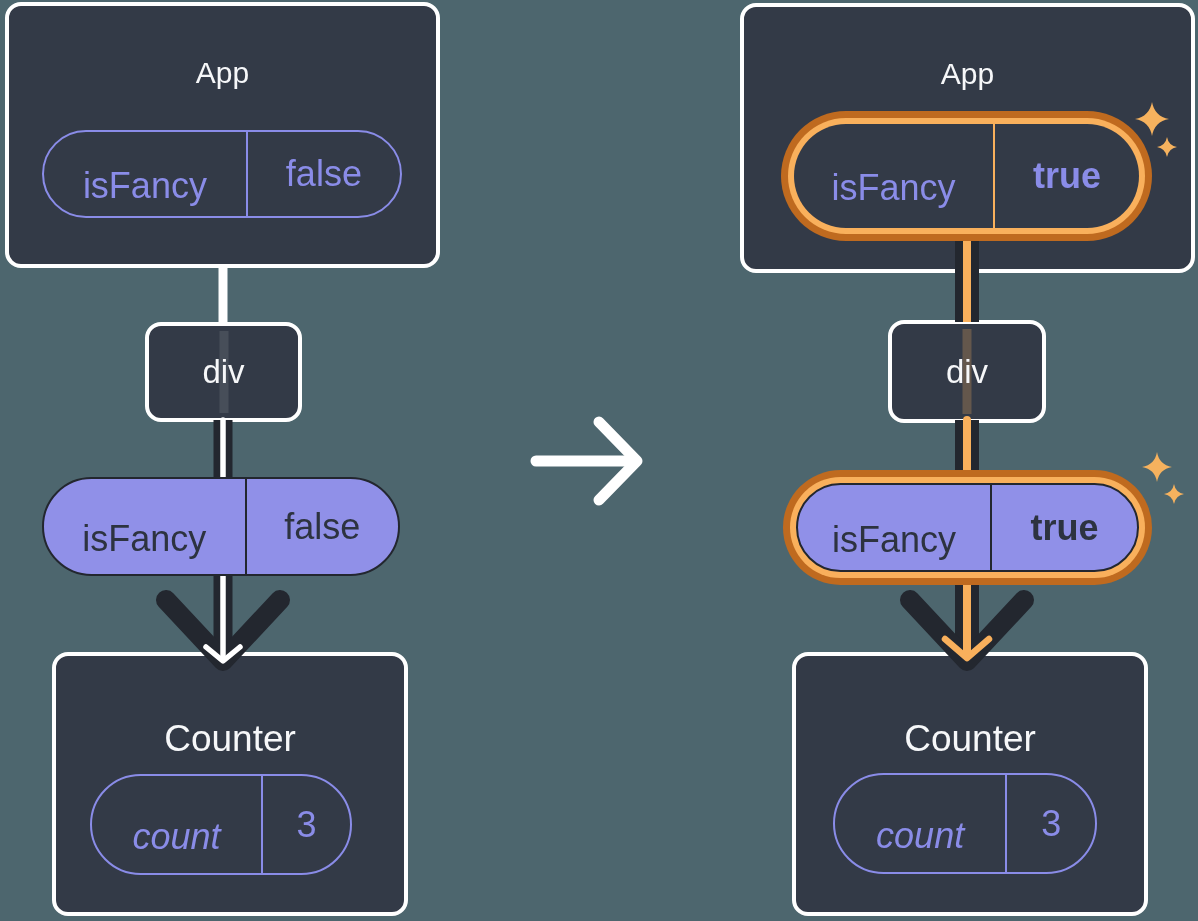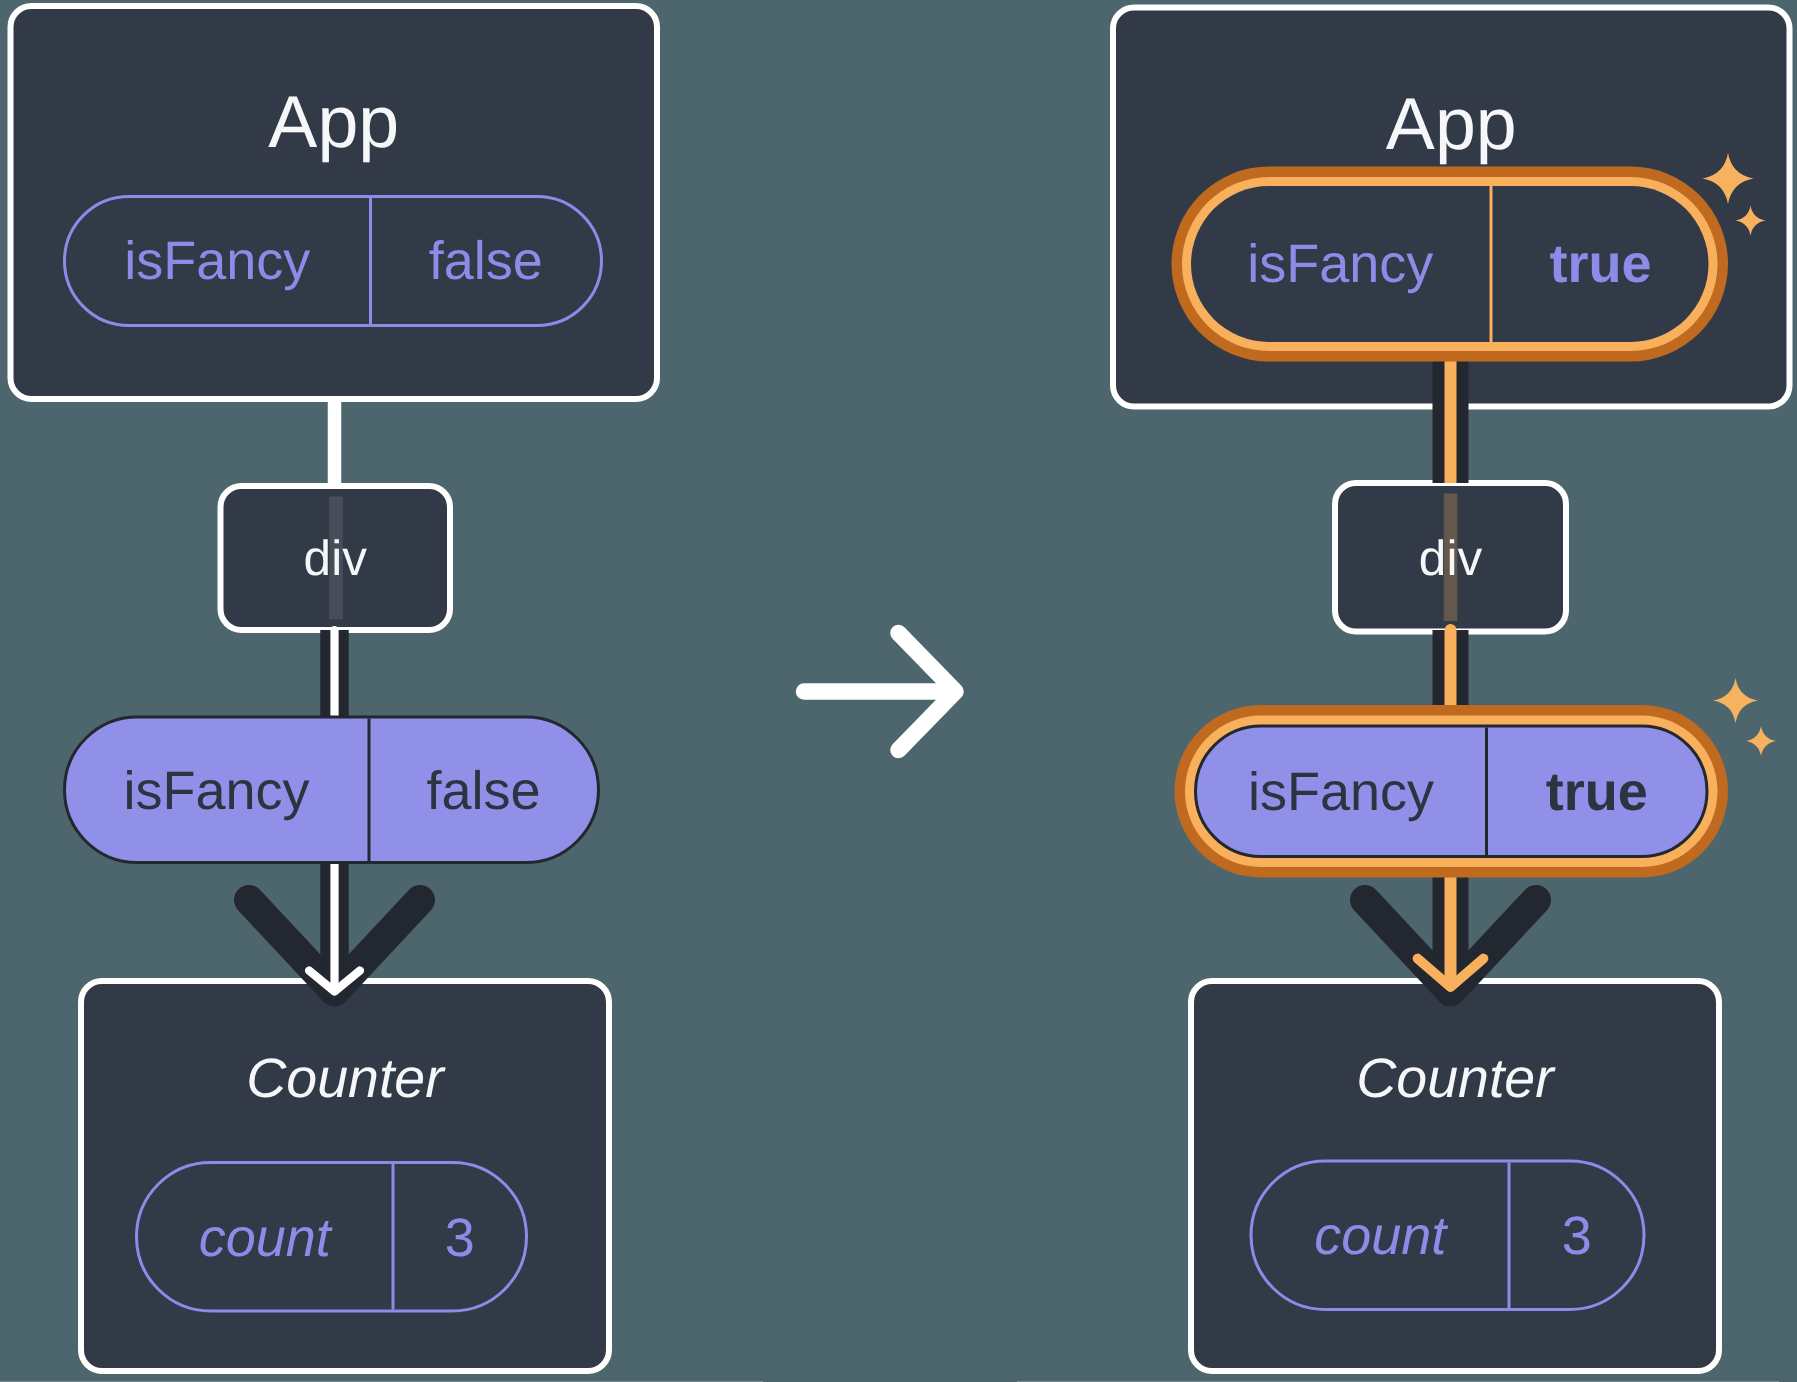--- a/index.html
+++ b/index.html
@@ -10,7 +10,7 @@
     border-radius:16px;box-sizing:border-box;z-index:1;}
   .box-title{position:absolute;left:0;right:0;text-align:center;color:#F6F7F9;
     font-weight:500;line-height:1;}
-  .app-title{top:52px;font-size:49px;}
+  .app-title{top:52px;font-size:30px;}
   .counter-title{top:44px;font-size:37px;font-style:italic;}
 
   .box-app-left{left:5px;top:2px;width:435px;height:266px;}

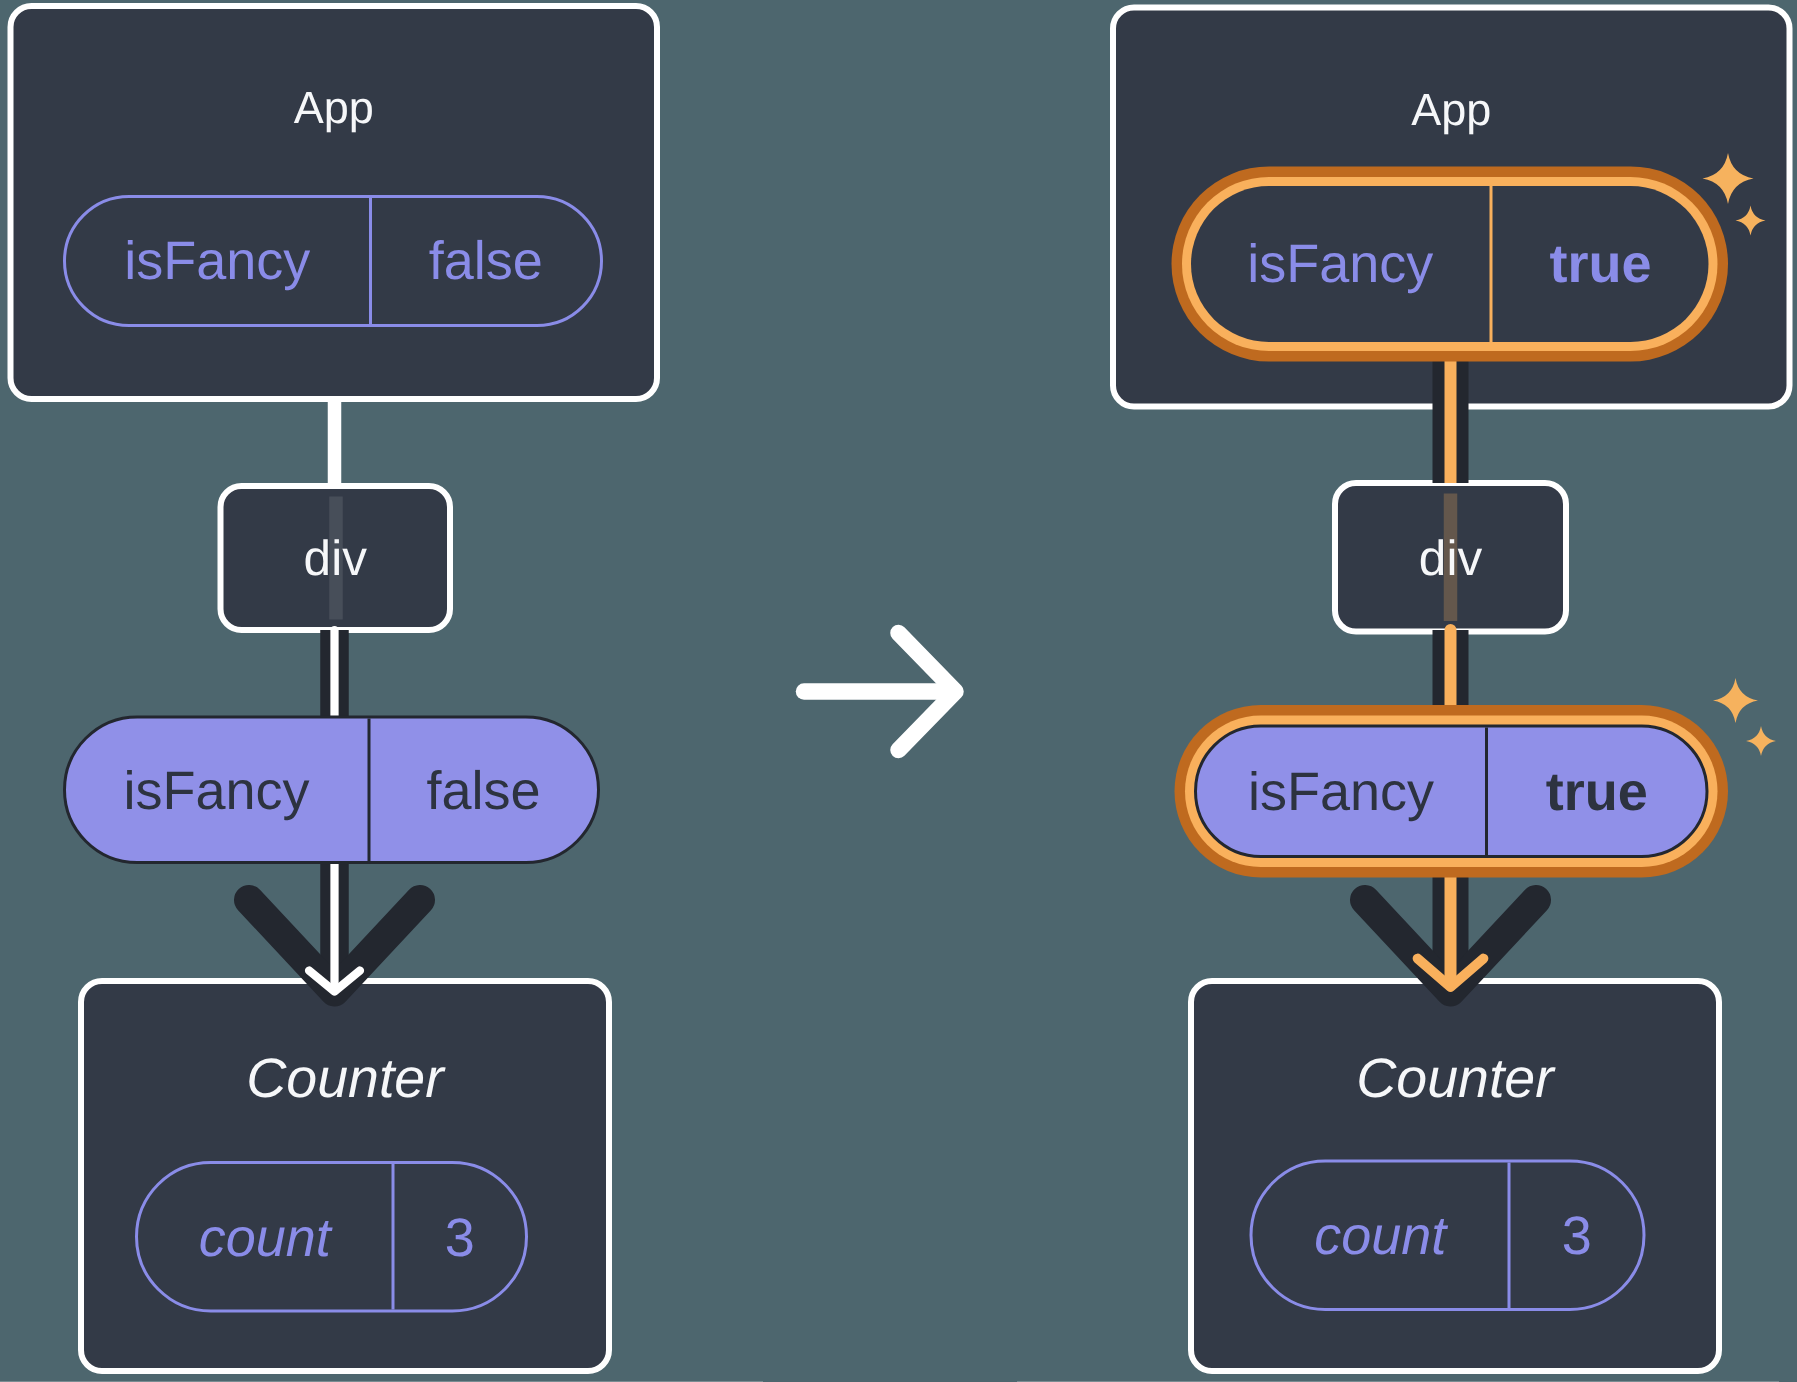--- a/index.html
+++ b/index.html
@@ -38,7 +38,7 @@
 
   .pill{position:absolute;display:flex;border-radius:999px;box-sizing:border-box;z-index:3;}
   .cell{display:flex;align-items:center;justify-content:center;height:100%;font-size:36px;line-height:1;}
-  .cell-name{width:57%;}
+  .cell-name{width:57%;margin-top:12px;}
   .cell-value{width:43%;}
   .bold{font-weight:700;}
 

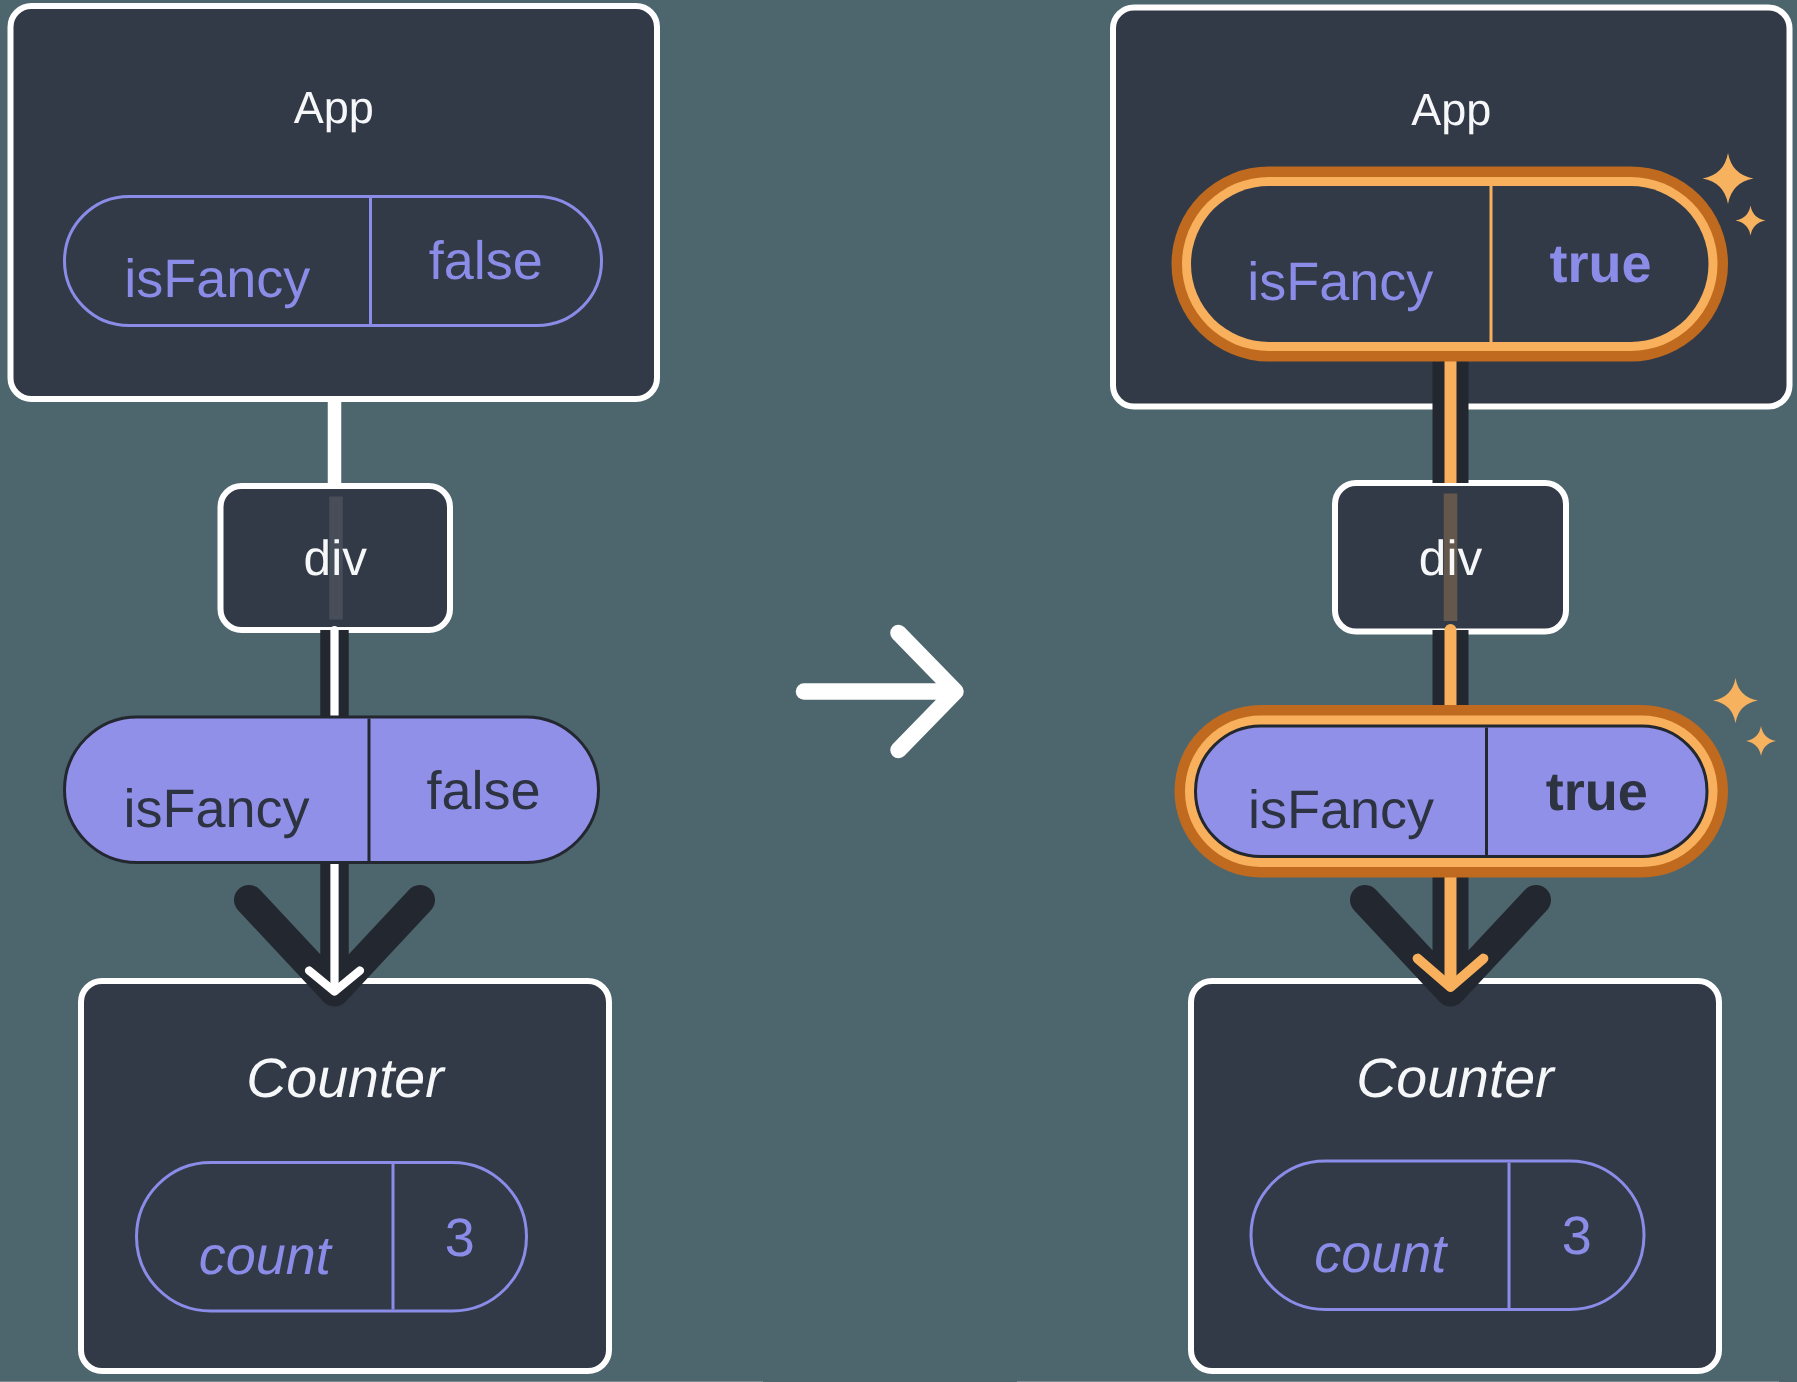--- a/index.html
+++ b/index.html
@@ -11,7 +11,7 @@
   .box-title{position:absolute;left:0;right:0;text-align:center;color:#F6F7F9;
     font-weight:500;line-height:1;}
   .app-title{top:52px;font-size:30px;}
-  .counter-title{top:44px;font-size:37px;font-style:italic;}
+  .counter-title{top:64px;font-size:37px;}
 
   .box-app-left{left:5px;top:2px;width:435px;height:266px;}
   .box-div-left{left:145px;top:322px;width:157px;height:100px;}

